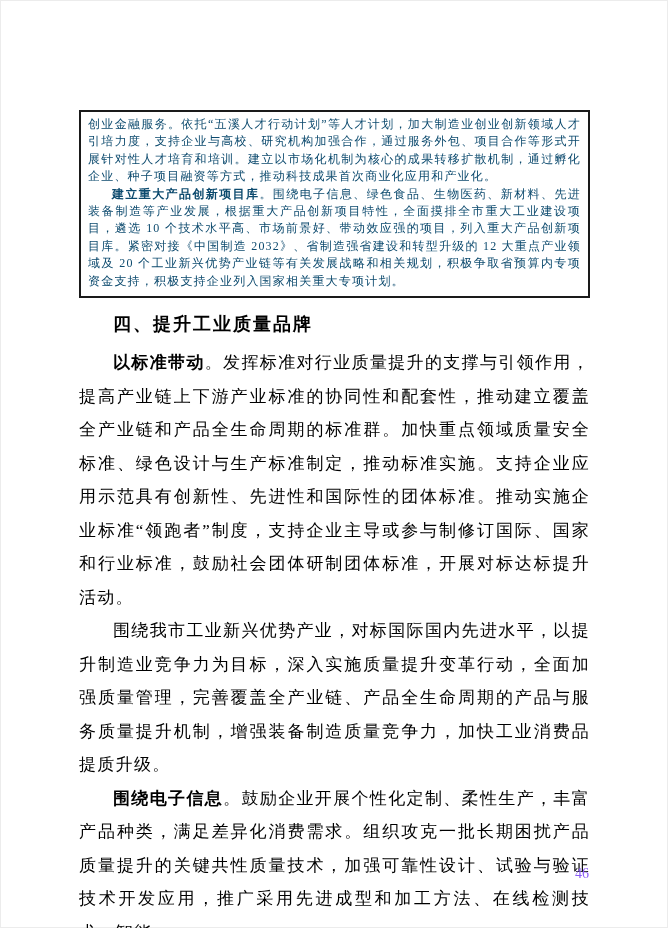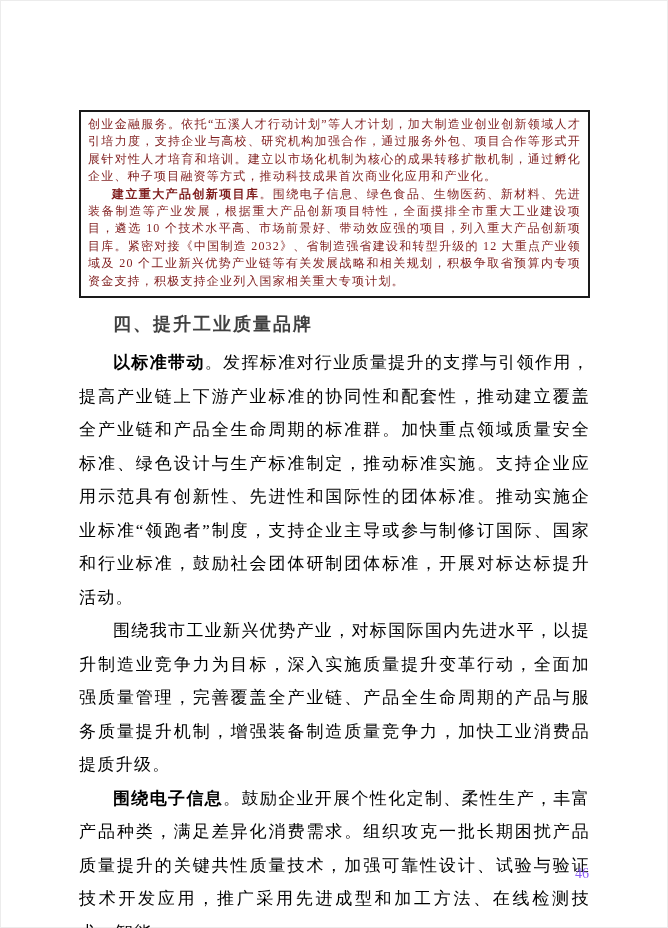--- a/index.html
+++ b/index.html
@@ -34,7 +34,7 @@
     line-height: 17.4px;
     letter-spacing: 1.2px;
     text-align: justify;
-    color: #7f1d1d;
+    color: #0c4a6e;
     text-indent: 2em;
   }
   .box-para.no-indent {

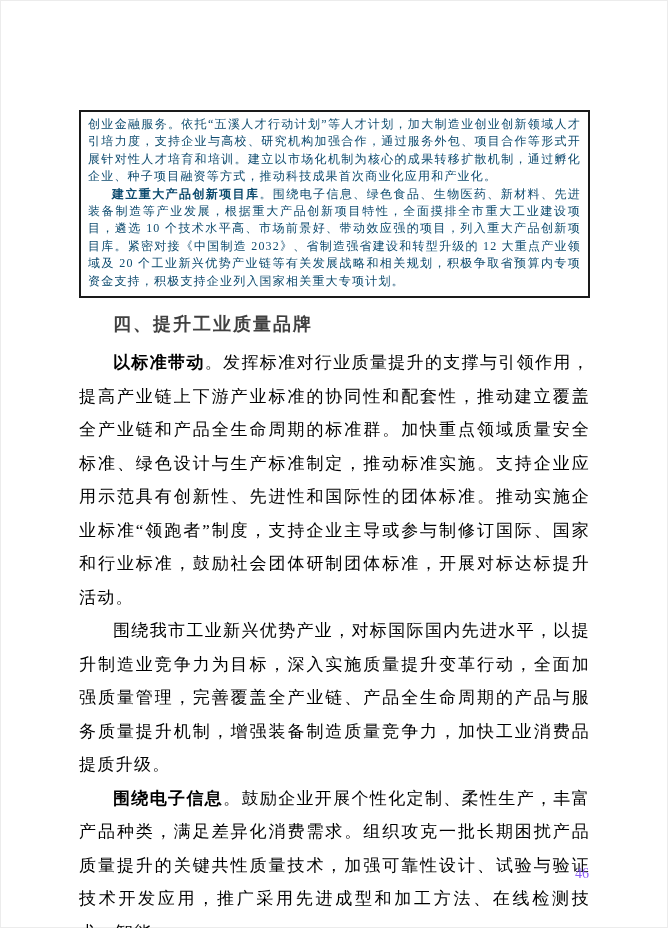--- a/index.html
+++ b/index.html
@@ -50,7 +50,7 @@
     font-size: 18px;
     font-weight: bold;
     letter-spacing: 2px;
-    color: #404040;
+    color: #000000;
   }
   .body-para {
     margin: 0;

